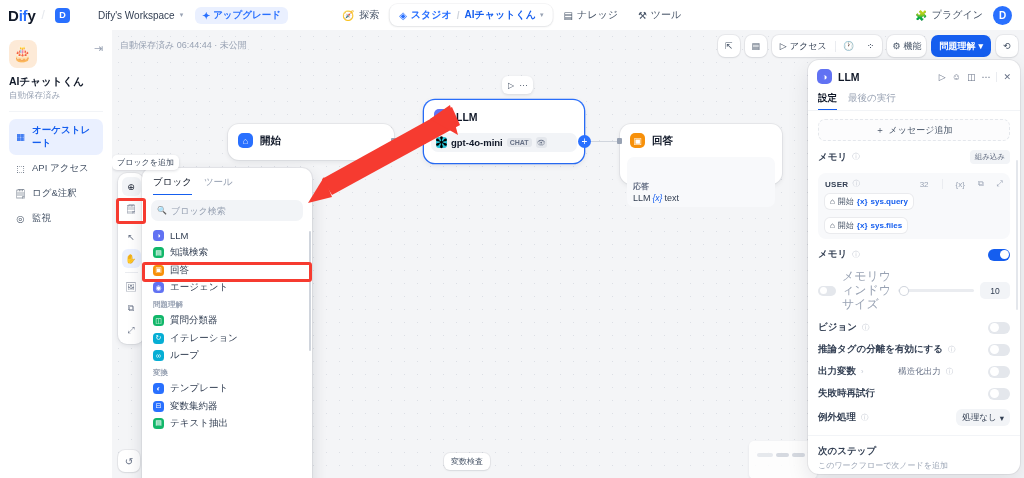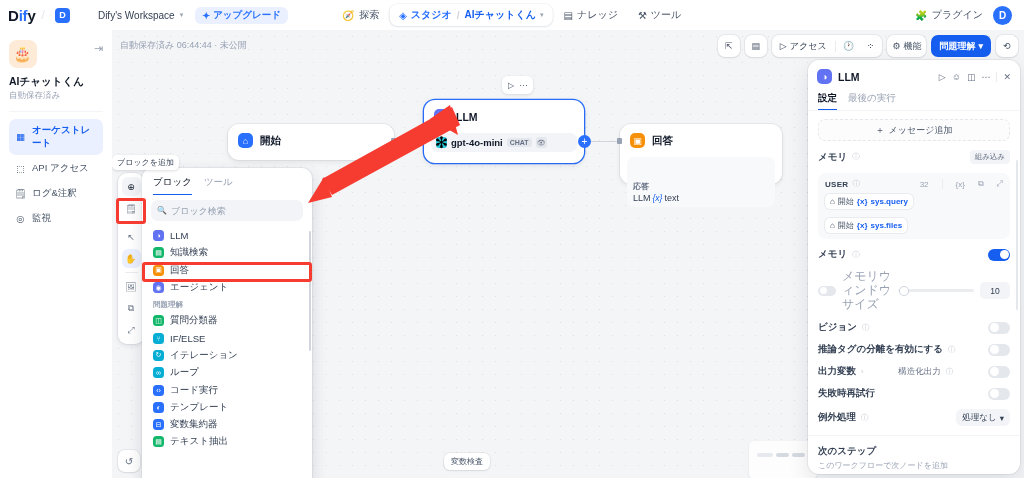--- a/index.html
+++ b/index.html
@@ -492,10 +492,6 @@
           <span>質問分類器</span>
         </div>
         <div class="pk-item">
-          <span class="pk-ic" style="background:#06aed4">⑂</span>
-          <span>IF/ELSE</span>
-        </div>
-        <div class="pk-item">
           <span class="pk-ic" style="background:#06aed4">↻</span>
           <span>イテレーション</span>
         </div>

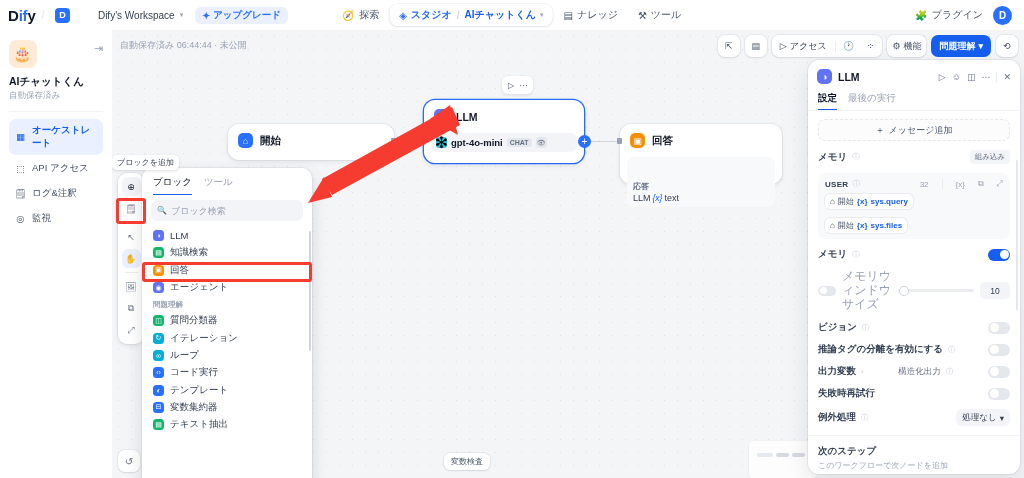--- a/index.html
+++ b/index.html
@@ -499,6 +499,7 @@
           <span class="pk-ic" style="background:#06aed4">∞</span>
           <span>ループ</span>
         </div>
+        <div class="pk-group">変換</div>
         <div class="pk-item">
           <span class="pk-ic" style="background:#2970ff">‹›</span>
           <span>コード実行</span>

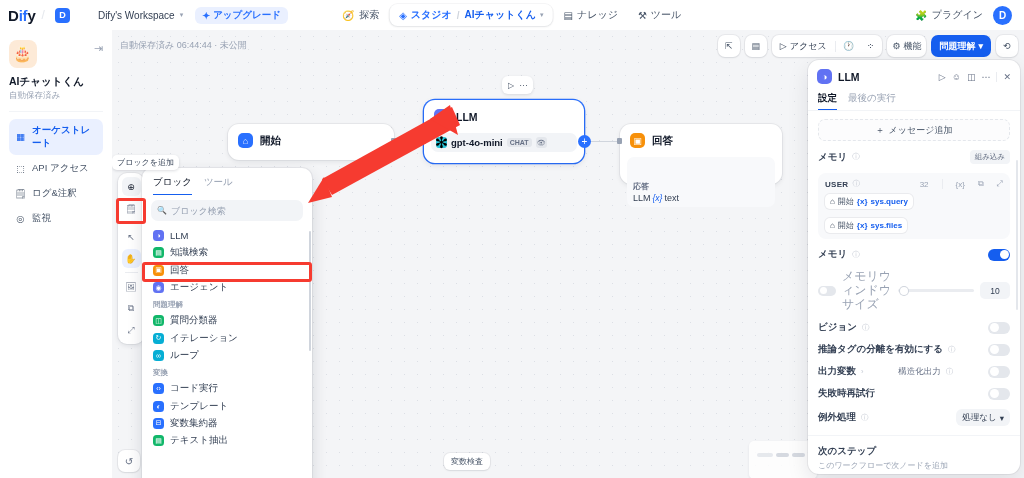--- a/index.html
+++ b/index.html
@@ -501,10 +501,6 @@
         </div>
         <div class="pk-group">変換</div>
         <div class="pk-item">
-          <span class="pk-ic" style="background:#2970ff">‹›</span>
-          <span>コード実行</span>
-        </div>
-        <div class="pk-item">
           <span class="pk-ic" style="background:#2970ff">◐</span>
           <span>テンプレート</span>
         </div>

